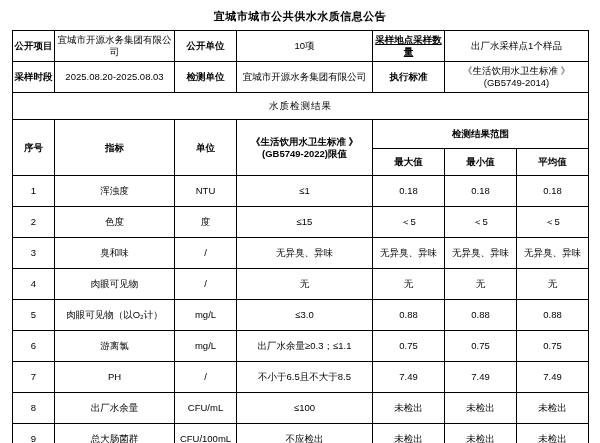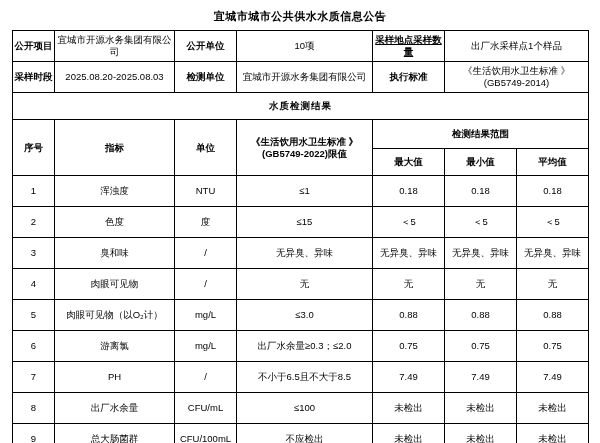--- a/index.html
+++ b/index.html
@@ -47,7 +47,7 @@
     font-weight: bold;
   }
   .section-title {
-    font-weight: bold;
+    font-weight: normal;
     font-size: 11px;
     letter-spacing: 1px;
   }

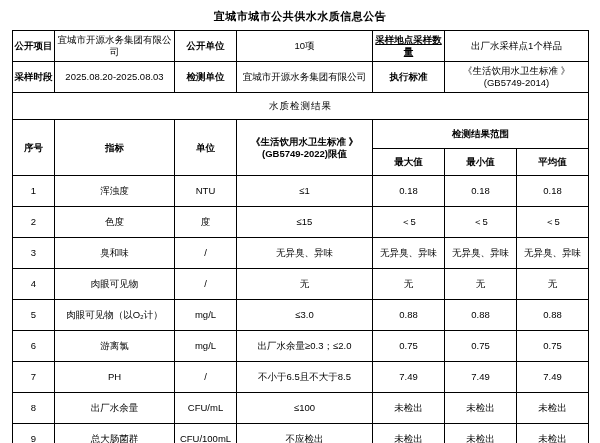--- a/index.html
+++ b/index.html
@@ -179,7 +179,7 @@
         <td>6</td>
         <td class="small">游离氯</td>
         <td class="small">mg/L</td>
-        <td class="tiny nowrap">出厂水余量≥0.3；≤2.0</td>
+        <td class="tiny nowrap">出厂水余量≥0.3；≤1.1</td>
         <td class="small">0.75</td>
         <td class="small">0.75</td>
         <td class="small">0.75</td>

